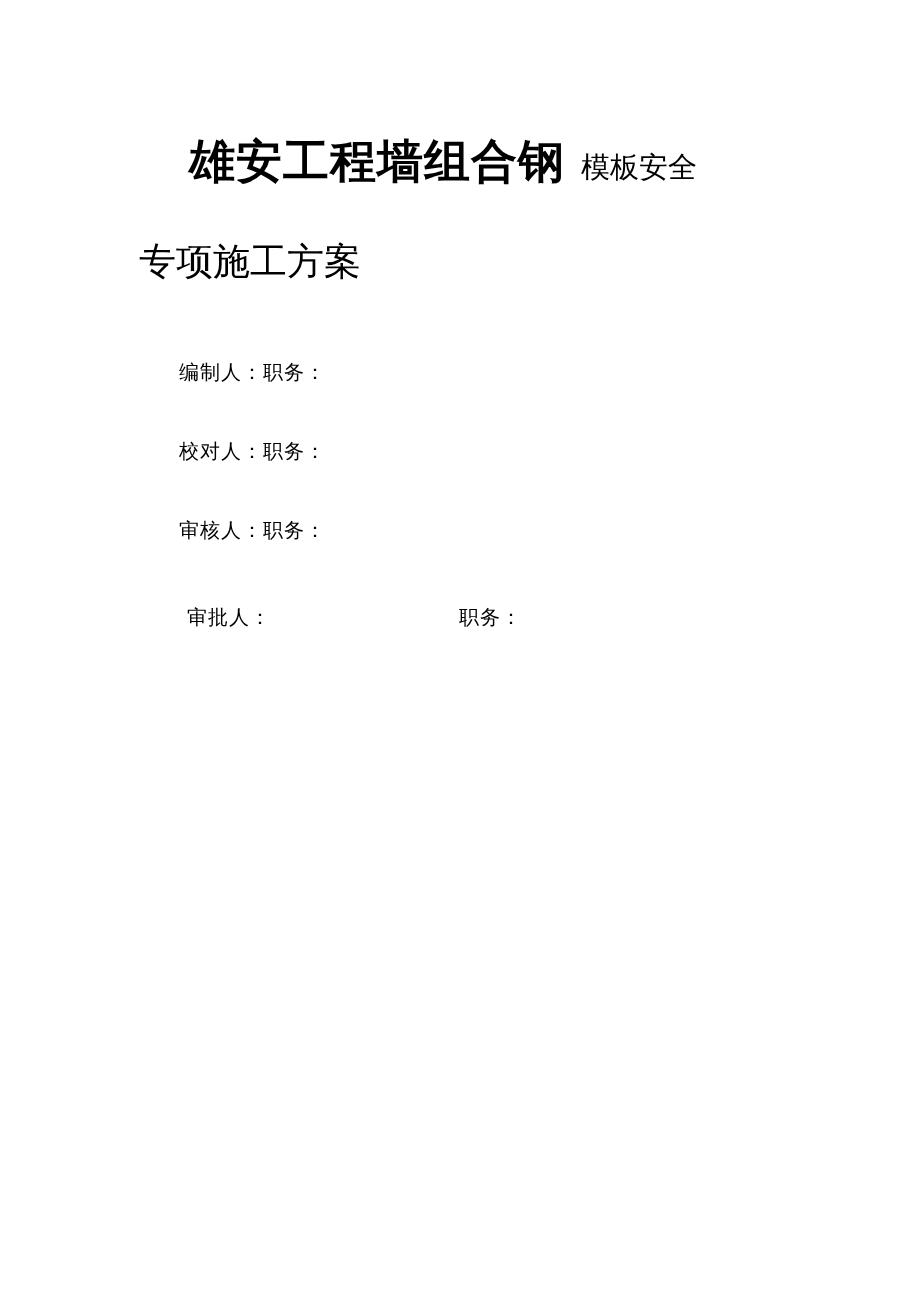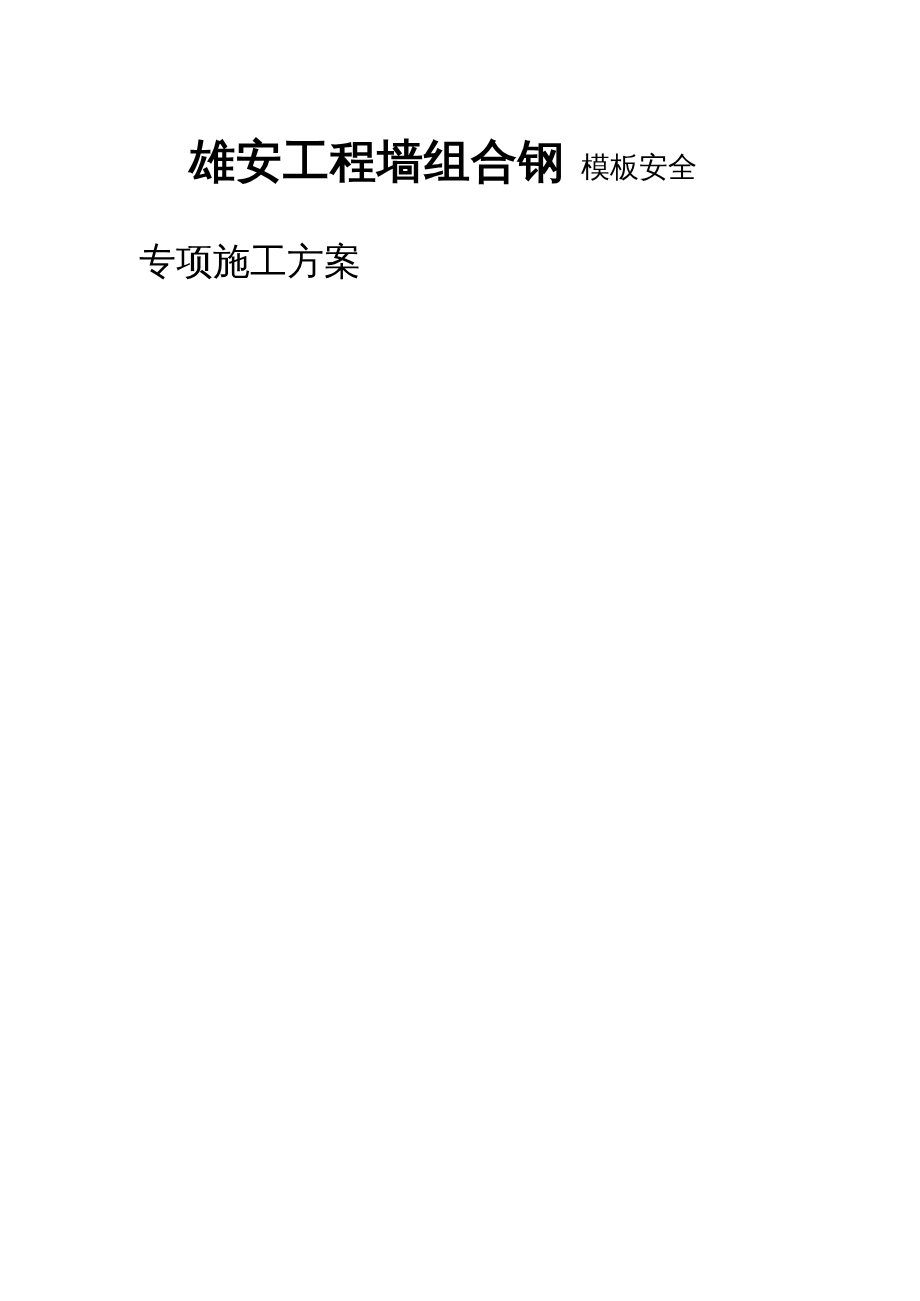--- a/index.html
+++ b/index.html
@@ -66,6 +66,15 @@
     <span class="title-large">雄安工程墙组合钢</span><span class="title-medium">模板安全</span>
   </div>
   <div class="subtitle">专项施工方案</div>
+  <div class="info-block">
+    <div class="info-line">编制人：职务：</div>
+    <div class="info-line">校对人：职务：</div>
+    <div class="info-line">审核人：职务：</div>
+    <div class="info-line info-line-split">
+      <span class="info-left">审批人：</span>
+      <span>职务：</span>
+    </div>
+  </div>
 </div>
 
 </body></html>

